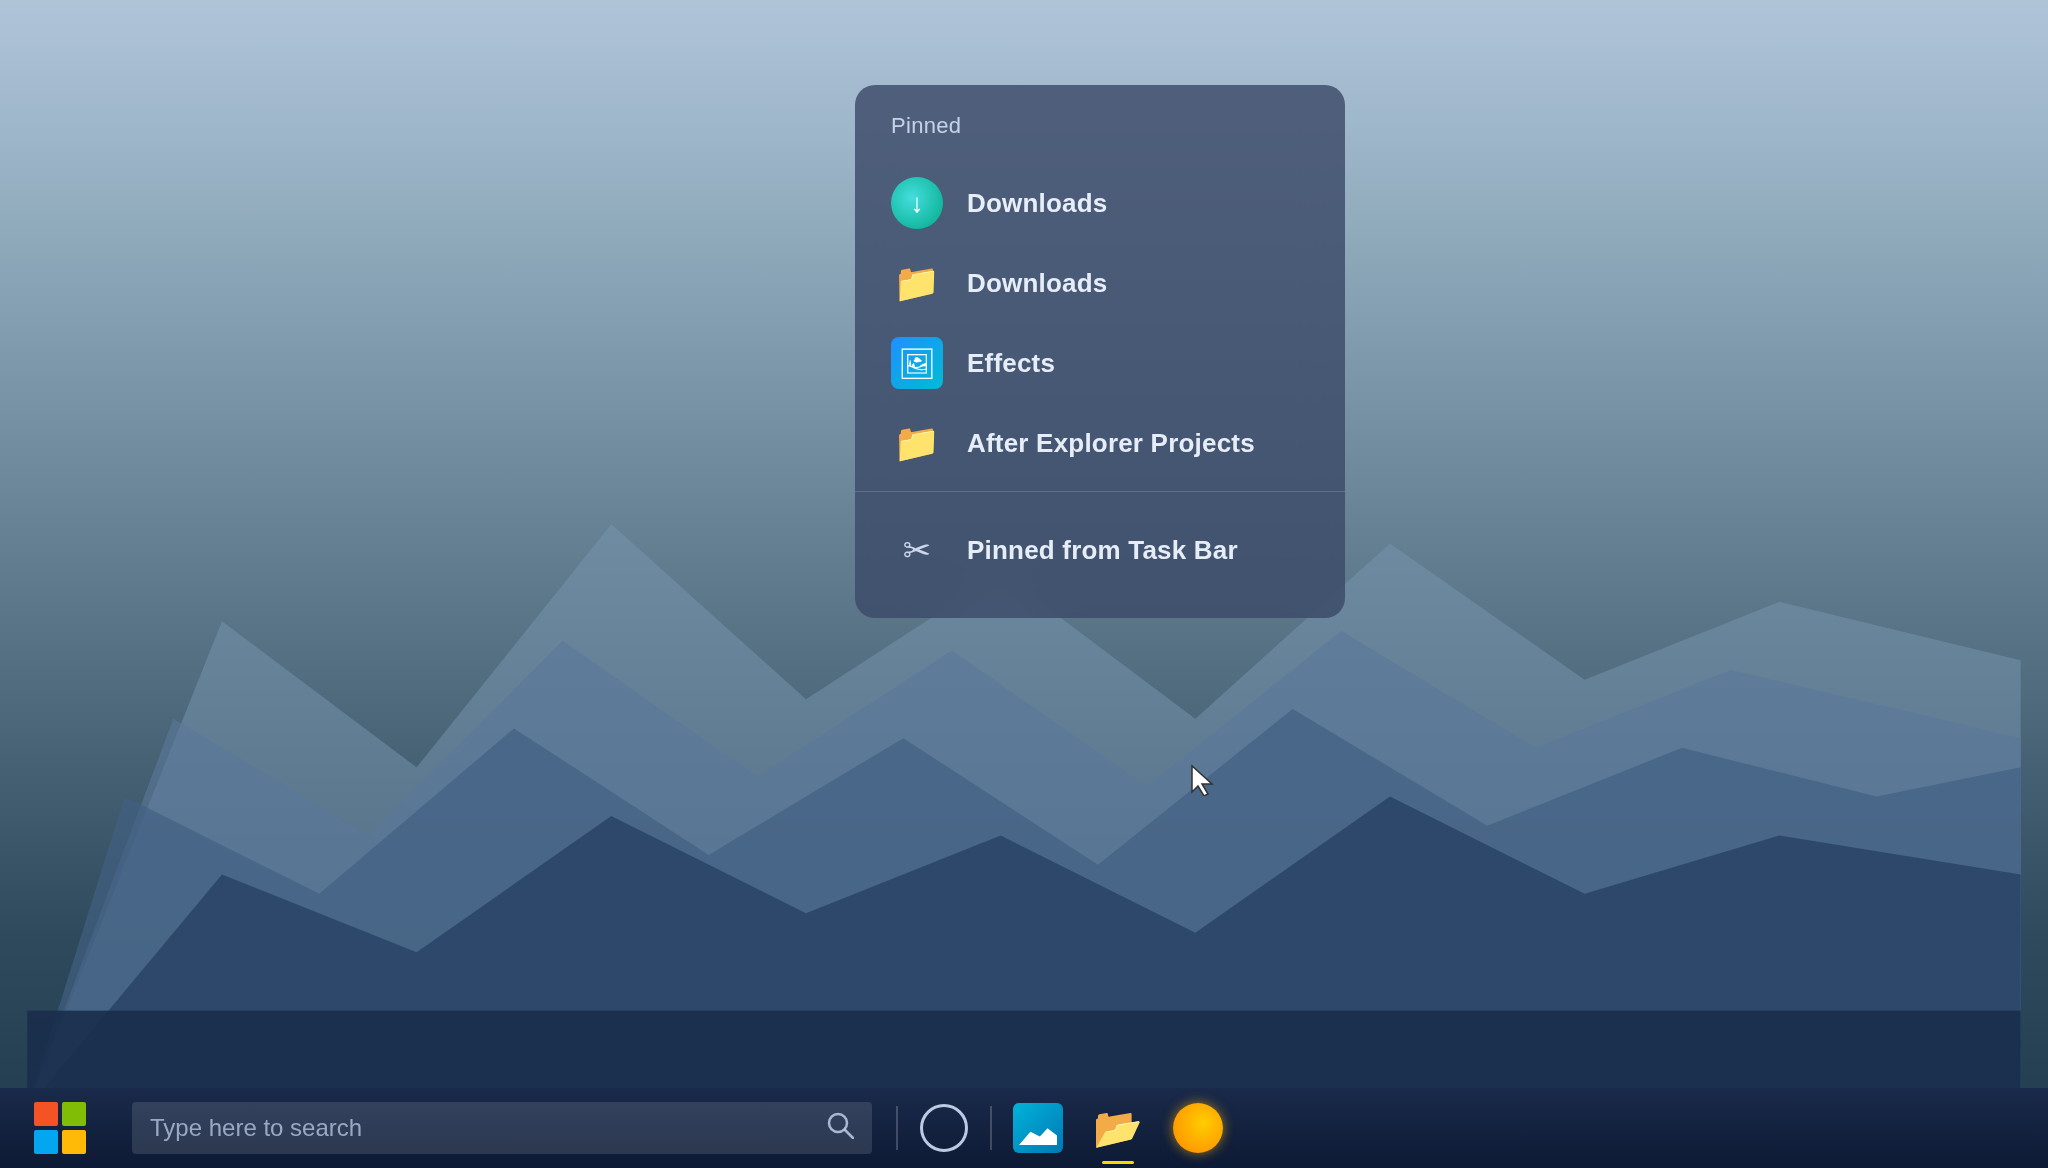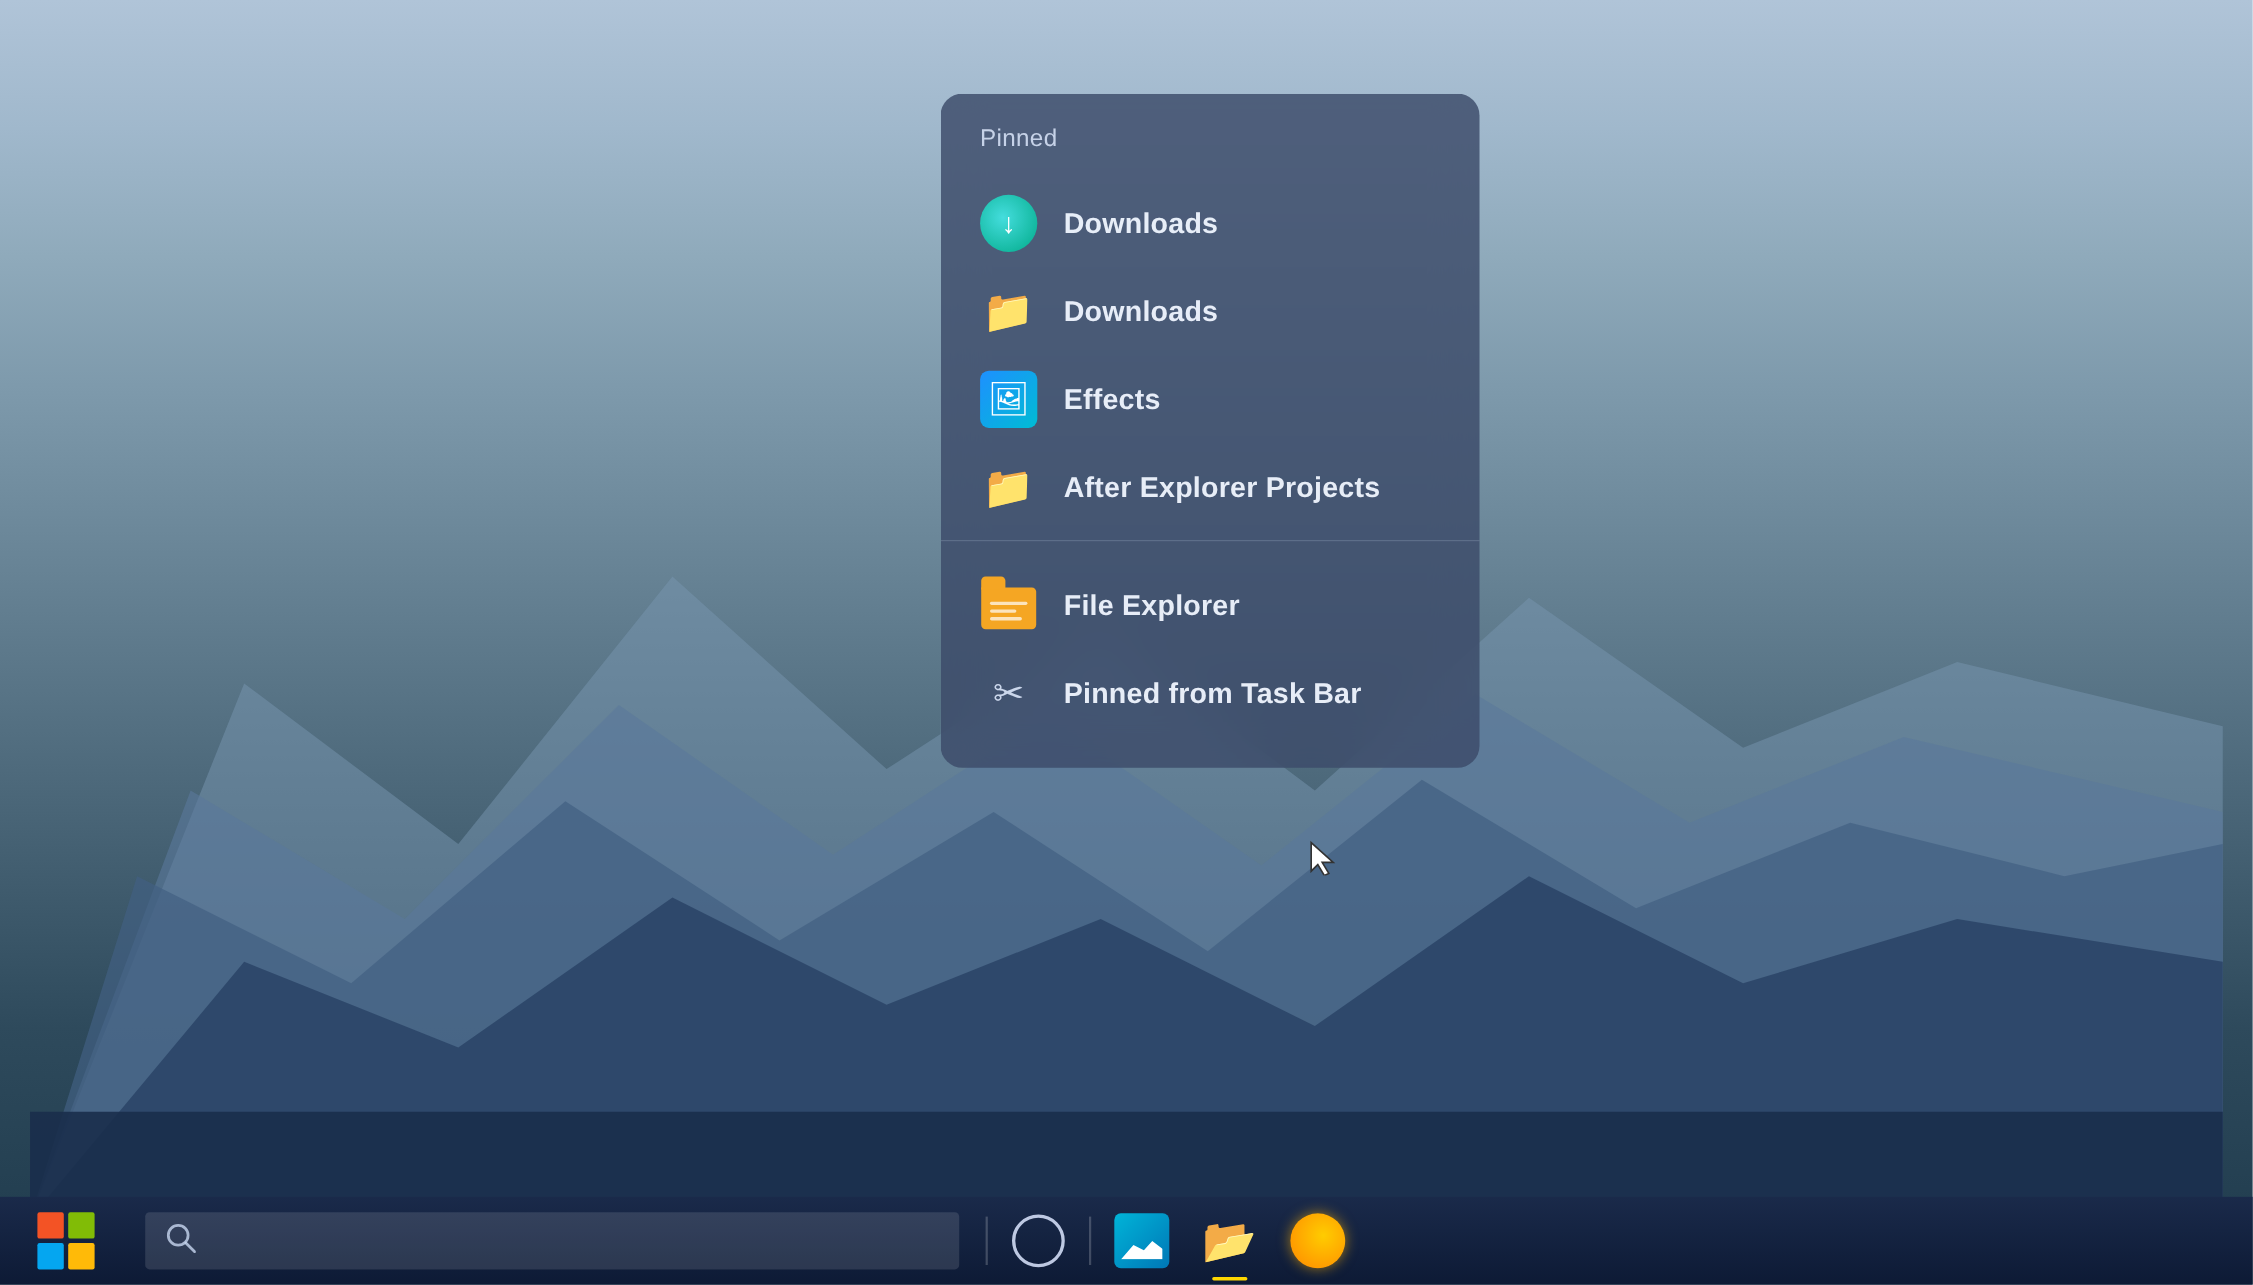--- a/index.html
+++ b/index.html
@@ -383,20 +383,6 @@
 
   <div class="menu-divider"></div>
 
-  <div class="menu-item">
-    <div class="menu-item-icon">
-      <div class="fe-icon">
-        <div class="fe-icon-folder">
-          <div class="fe-icon-lines">
-            <div class="fe-line"></div>
-            <div class="fe-line" style="width:70%"></div>
-            <div class="fe-line" style="width:85%"></div>
-          </div>
-        </div>
-      </div>
-    </div>
-    <span class="menu-item-label">File Explorer</span>
-  </div>
 
   <div class="menu-item">
     <div class="menu-item-icon">

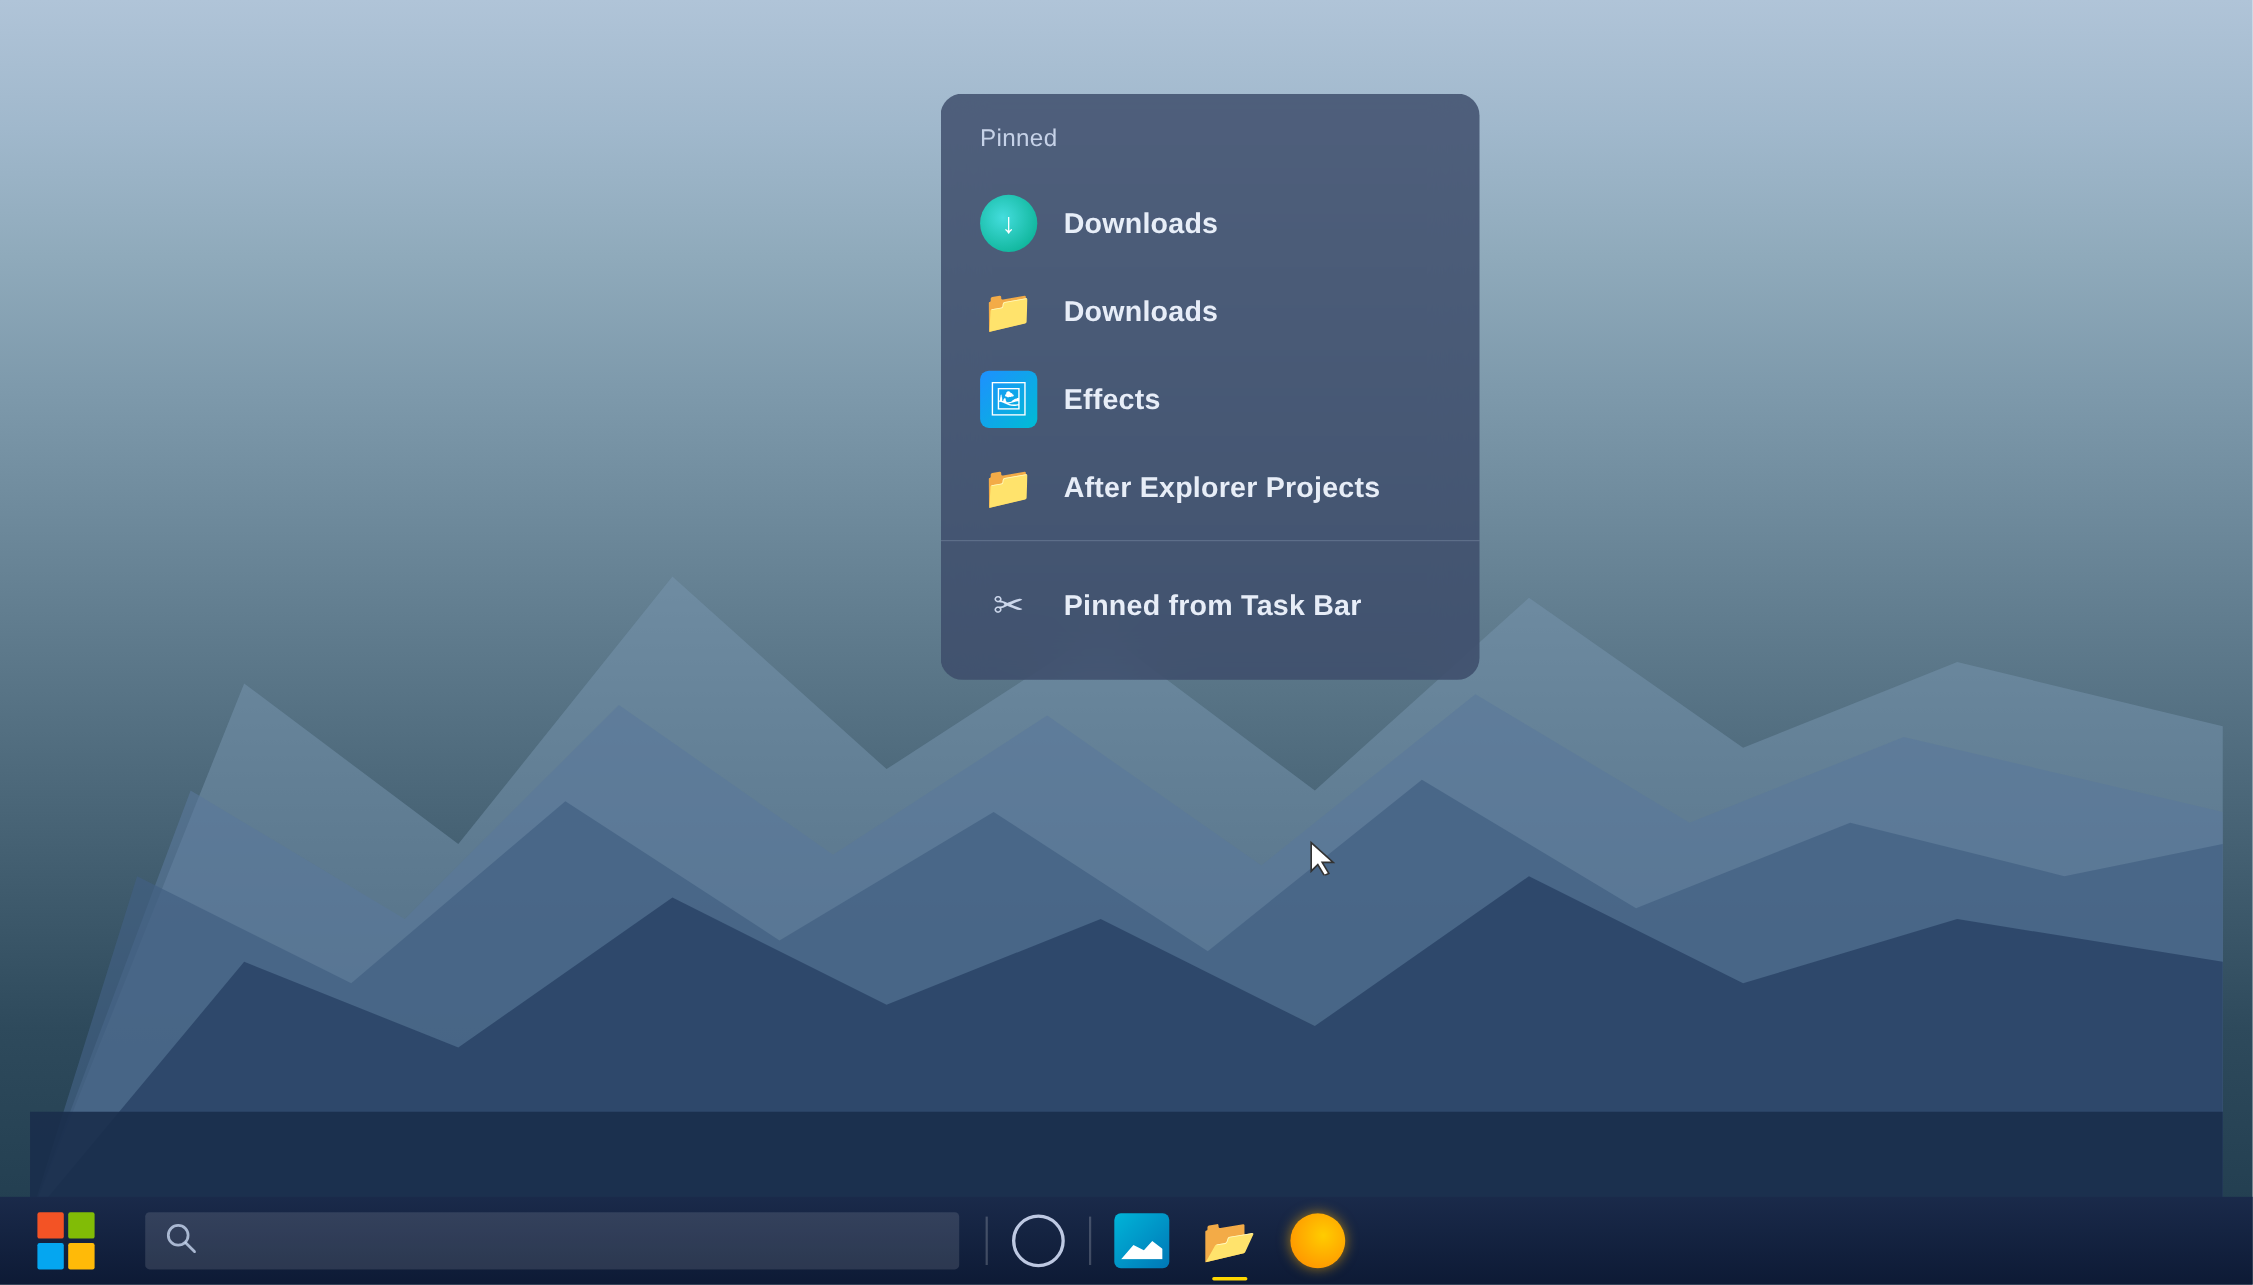--- a/index.html
+++ b/index.html
@@ -404,6 +404,7 @@
   </div>
 
   <div id="search-bar">
+    <span class="search-placeholder">Type here to search</span>
     <span class="search-icon-svg">
       <svg width="28" height="28" viewBox="0 0 28 28" fill="none">
         <circle cx="12" cy="12" r="9" stroke="rgba(200,215,240,0.8)" stroke-width="2.5" fill="none"></circle>

